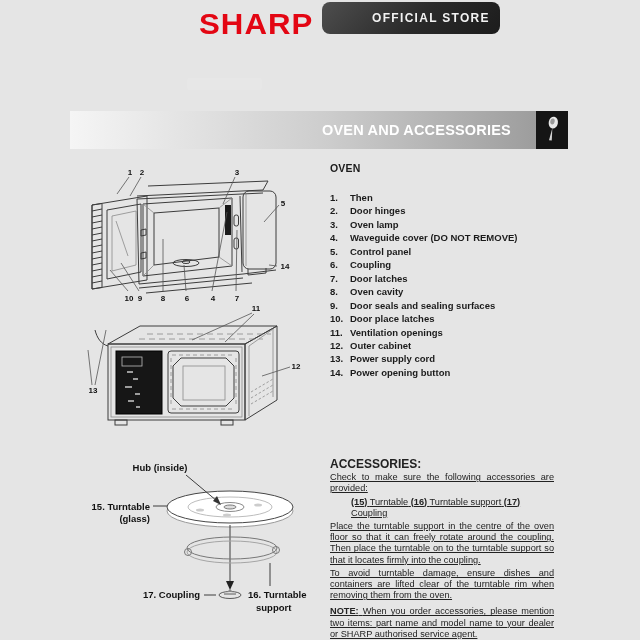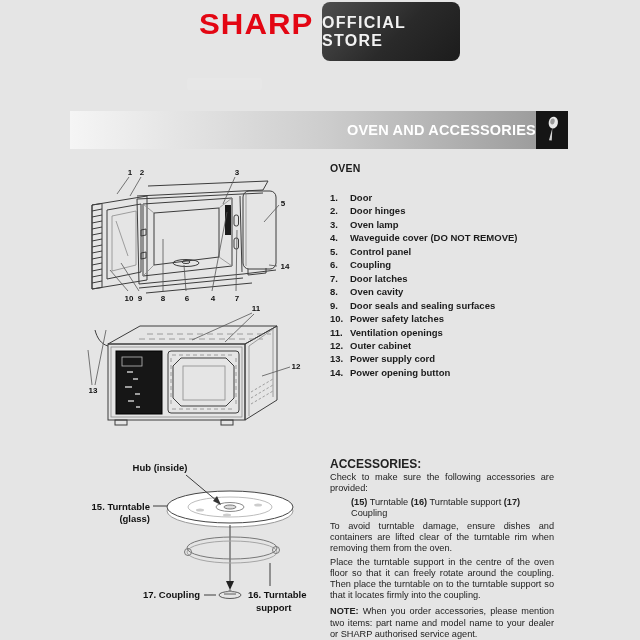--- a/index.html
+++ b/index.html
@@ -9,10 +9,10 @@
 
   
   .sharp-logo{position:absolute;left:199px;top:7px;font-size:30px;font-weight:800;letter-spacing:1px;transform:scaleX(1.04);transform-origin:left;}
-  .official-badge{position:absolute;left:322px;top:2px;width:138px;height:59px;border-radius:8px;
+  .official-badge{position:absolute;left:322px;top:2px;width:138px;height:32px;border-radius:8px;
       background:linear-gradient(135deg,#4e4e4e 0%,#2a2a2a 55%,#1c1c1c 100%);
       color:#f2f2f2;display:flex;align-items:center;justify-content:center;
-      font-size:16px;font-weight:700;letter-spacing:1.3px;}
+      font-size:12px;font-weight:700;letter-spacing:1.3px;padding-left:40px;}
 
   .smudge{position:absolute;left:187px;top:78px;width:75px;height:12px;background:#e7e7e7;border-radius:3px;}
 

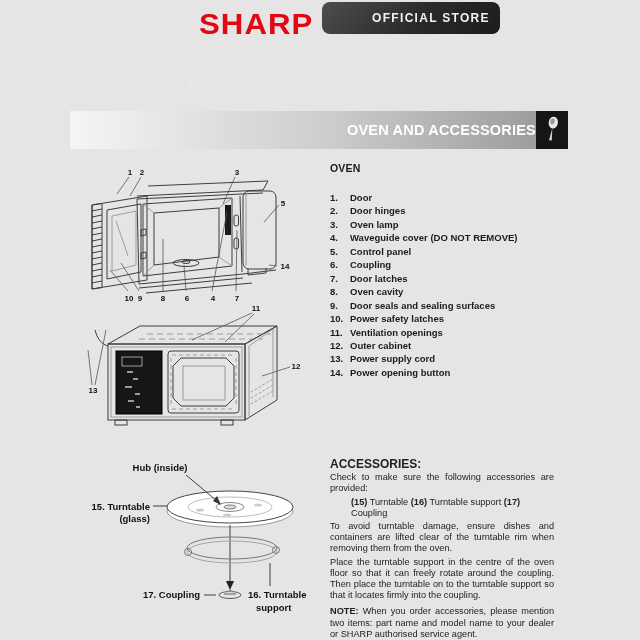--- a/index.html
+++ b/index.html
@@ -19,7 +19,7 @@
   
   .section-bar{position:absolute;left:70px;top:111px;width:466px;height:38px;box-sizing:border-box;
       background:linear-gradient(90deg,#f5f5f5 0%,#cdcdcd 55%,#9d9d9d 100%);
-      display:flex;align-items:center;justify-content:flex-end;padding-right:0;}
+      display:flex;align-items:center;justify-content:flex-end;padding-right:25px;}
   .section-title{color:#ffffff;font-weight:700;font-size:14.5px;letter-spacing:.2px;}
   .icon-box{position:absolute;left:536px;top:111px;width:32px;height:38px;background:#151515;
       display:flex;align-items:center;justify-content:center;}

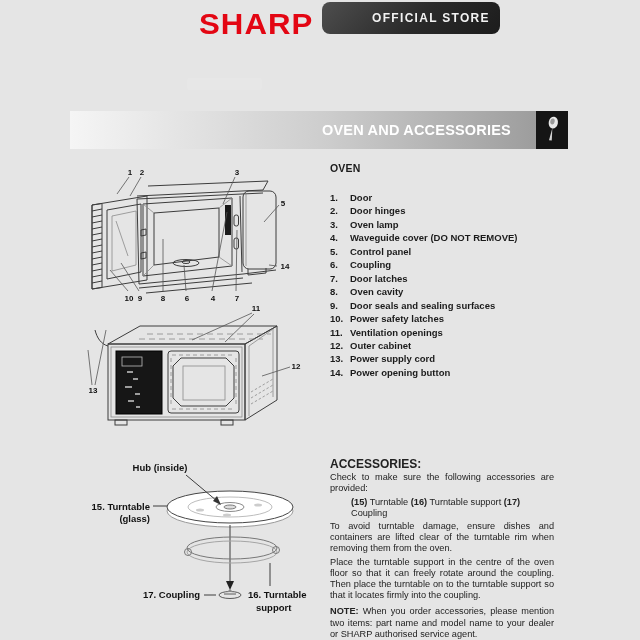--- a/index.html
+++ b/index.html
@@ -197,7 +197,7 @@
     <div class="oven-heading">OVEN</div>
     <div class="oven-row">
         <span class="oven-num">1.</span>
-        <span class="oven-label">Door</span>
+        <span class="oven-label">Then</span>
       </div>
     <div class="oven-row">
         <span class="oven-num">2.</span>

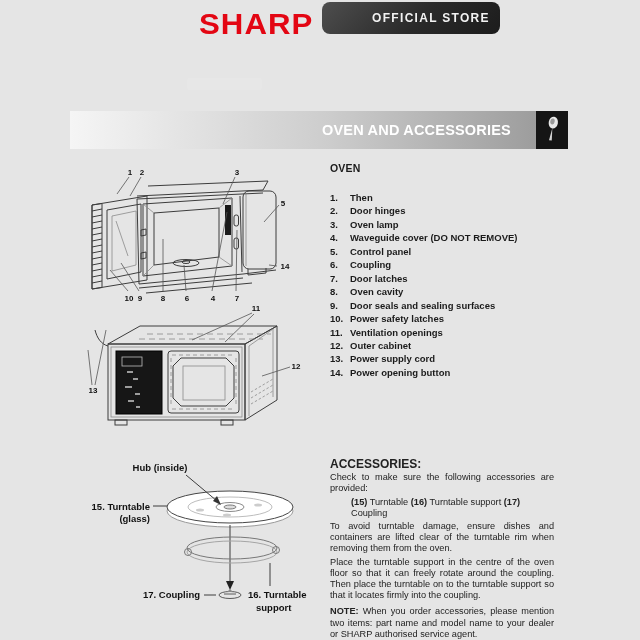--- a/index.html
+++ b/index.html
@@ -233,7 +233,7 @@
       </div>
     <div class="oven-row">
         <span class="oven-num">10.</span>
-        <span class="oven-label">Power safety latches</span>
+        <span class="oven-label">Door place latches</span>
       </div>
     <div class="oven-row">
         <span class="oven-num">11.</span>

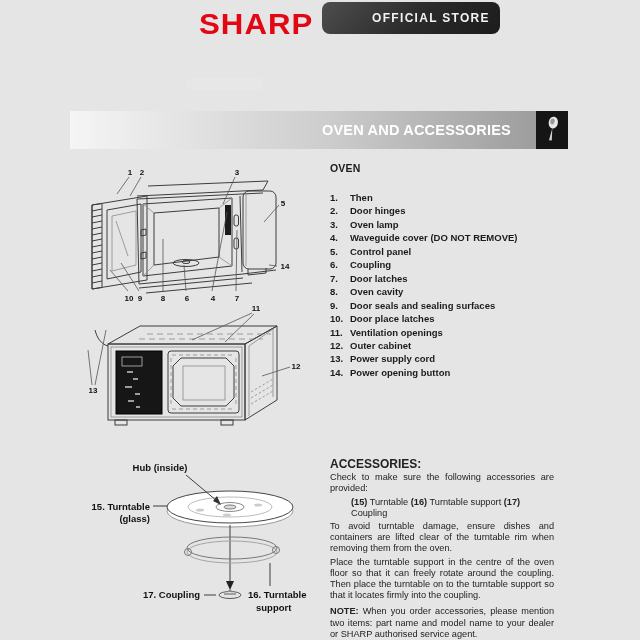--- a/index.html
+++ b/index.html
@@ -35,7 +35,7 @@
   .accessories{position:absolute;left:330px;top:459px;width:240px;font-size:9.2px;line-height:11.2px;
       text-align:justify;font-weight:500;color:#222;}
   .acc-heading{font-weight:800;font-size:12px;text-align:left;margin-bottom:2px;}
-  .accessories p{margin:0 16px 2px 0;}
+  .accessories p{margin:0 16px 2px 0;text-decoration:underline;}
   .provided-line{text-align:left;padding-left:21px;}
   .b{font-weight:800;}
   .note-para{margin-top:5px !important;}

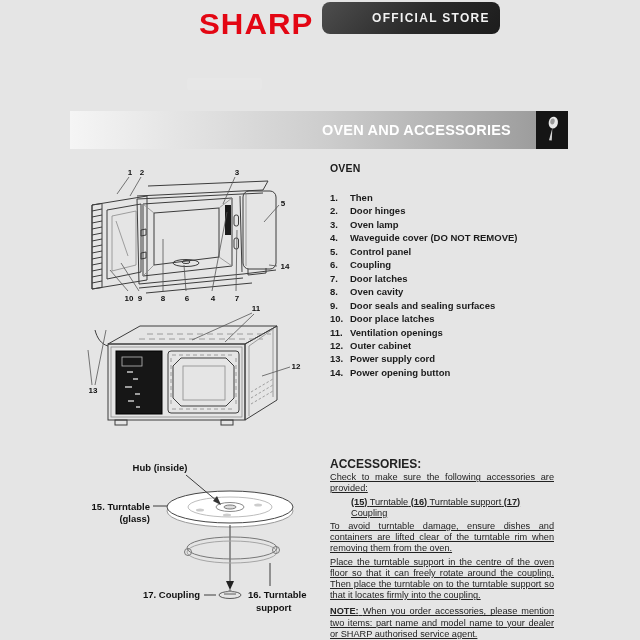--- a/index.html
+++ b/index.html
@@ -257,8 +257,8 @@
     <div class="acc-heading">ACCESSORIES:</div>
     <p>Check to make sure the following accessories are provided:</p>
     <p class="provided-line"><span class="b">(15)</span> <span>Turntable</span> <span class="b">(16)</span> <span>Turntable support</span> <span class="b">(17)</span> <span>Coupling</span></p>
+    <p>Place the turntable support in the centre of the oven floor so that it can freely rotate around the coupling. Then place the turntable on to the turntable support so that it locates firmly into the coupling.</p>
     <p>To avoid turntable damage, ensure dishes and containers are lifted clear of the turntable rim when removing them from the oven.</p>
-    <p>Place the turntable support in the centre of the oven floor so that it can freely rotate around the coupling. Then place the turntable on to the turntable support so that it locates firmly into the coupling.</p>
     <p class="note-para"><span class="b">NOTE:</span> <span>When you order accessories, please mention two items: part name and model name to your dealer or SHARP authorised service agent.</span></p>
   </div>
 

